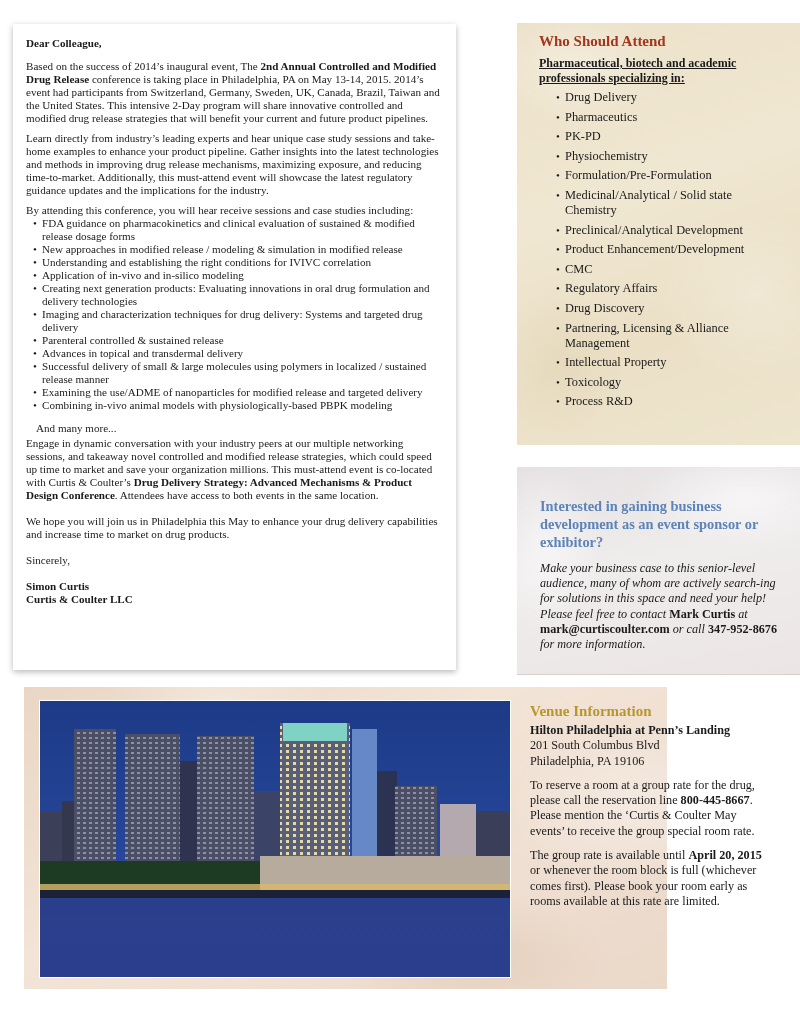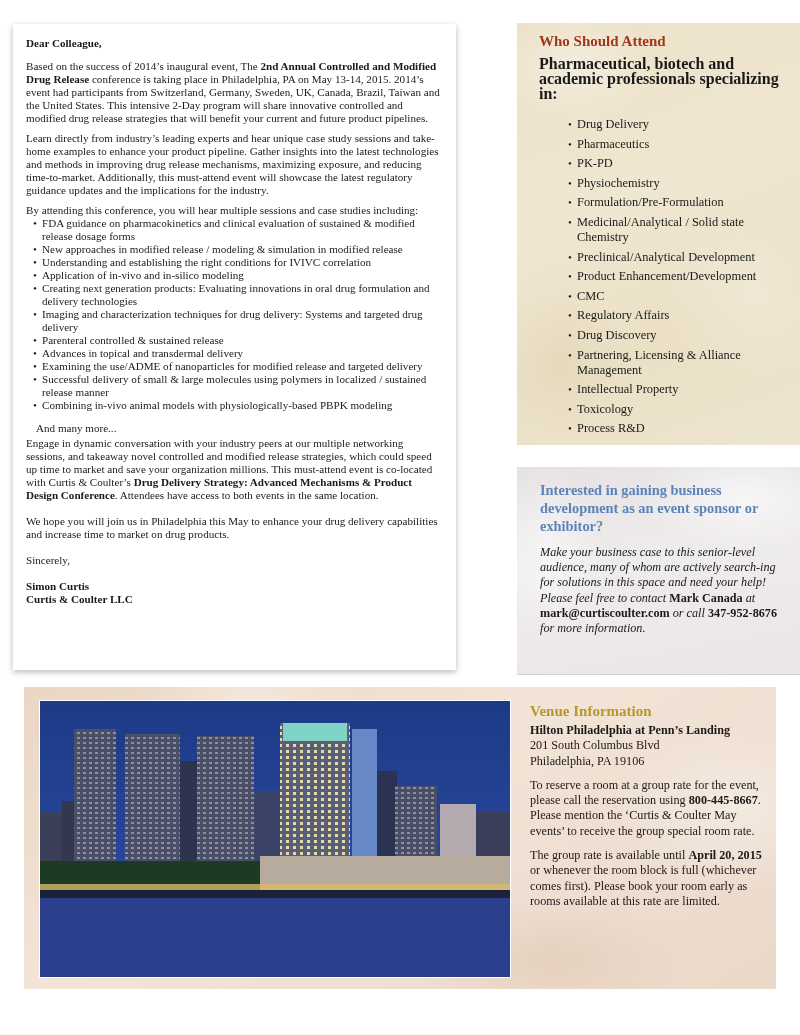--- a/index.html
+++ b/index.html
@@ -40,7 +40,7 @@
     .attend h2 {
       margin: 0 0 6px 0; font-size: 15px; line-height: 18px; color: #a3361c; font-weight: bold;
     }
-    .attend .intro { font-weight: bold; font-size: 16px; line-height: 15px; margin: 0 0 4px 0; }
+    .attend .intro { font-weight: bold; font-size: 12px; line-height: 15px; margin: 0 0 4px 0; text-decoration: underline; }
     .attend ul { list-style: none; margin: 16px; padding: 0 0 0 22px; }
     .attend li { position: relative; font-size: 12.4px; line-height: 15px; margin-bottom: 4.6px; }
     .attend li::before { content: "\2022"; position: absolute; left: -9px; top: 0; font-size: 11px; }

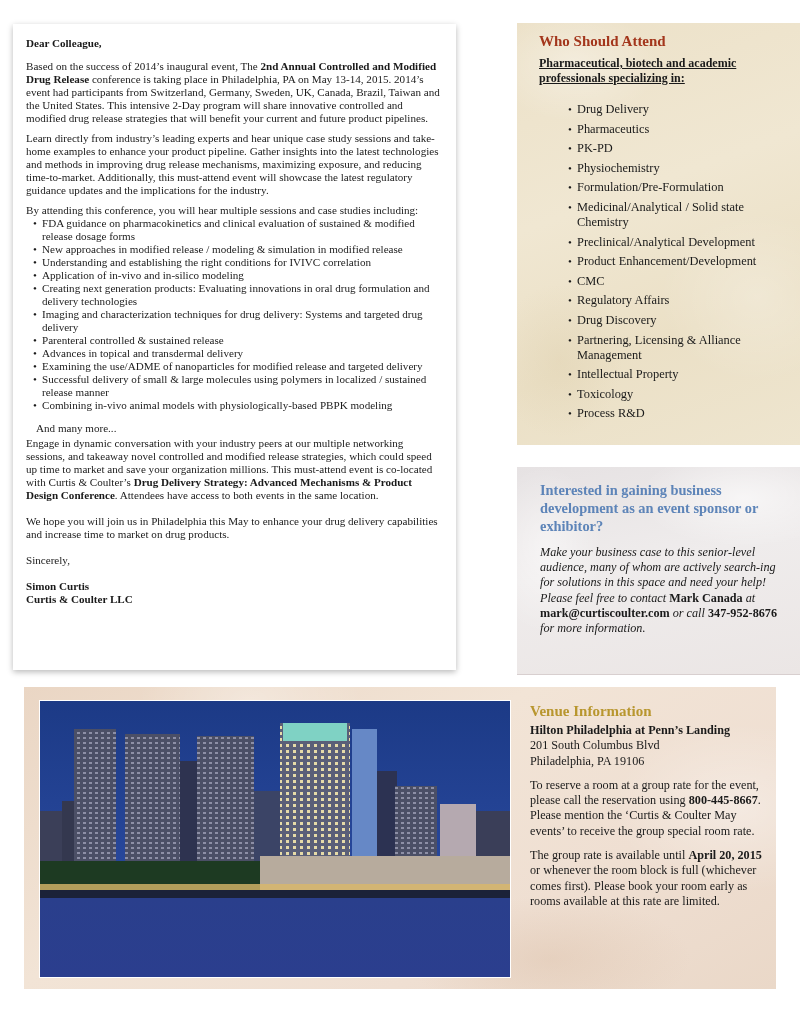--- a/index.html
+++ b/index.html
@@ -41,7 +41,7 @@
       margin: 0 0 6px 0; font-size: 15px; line-height: 18px; color: #a3361c; font-weight: bold;
     }
     .attend .intro { font-weight: bold; font-size: 12px; line-height: 15px; margin: 0 0 4px 0; text-decoration: underline; }
-    .attend ul { list-style: none; margin: 16px; padding: 0 0 0 22px; }
+    .attend ul { list-style: none; margin: 4px; padding: 0 0 0 22px; }
     .attend li { position: relative; font-size: 12.4px; line-height: 15px; margin-bottom: 4.6px; }
     .attend li::before { content: "\2022"; position: absolute; left: -9px; top: 0; font-size: 11px; }
 

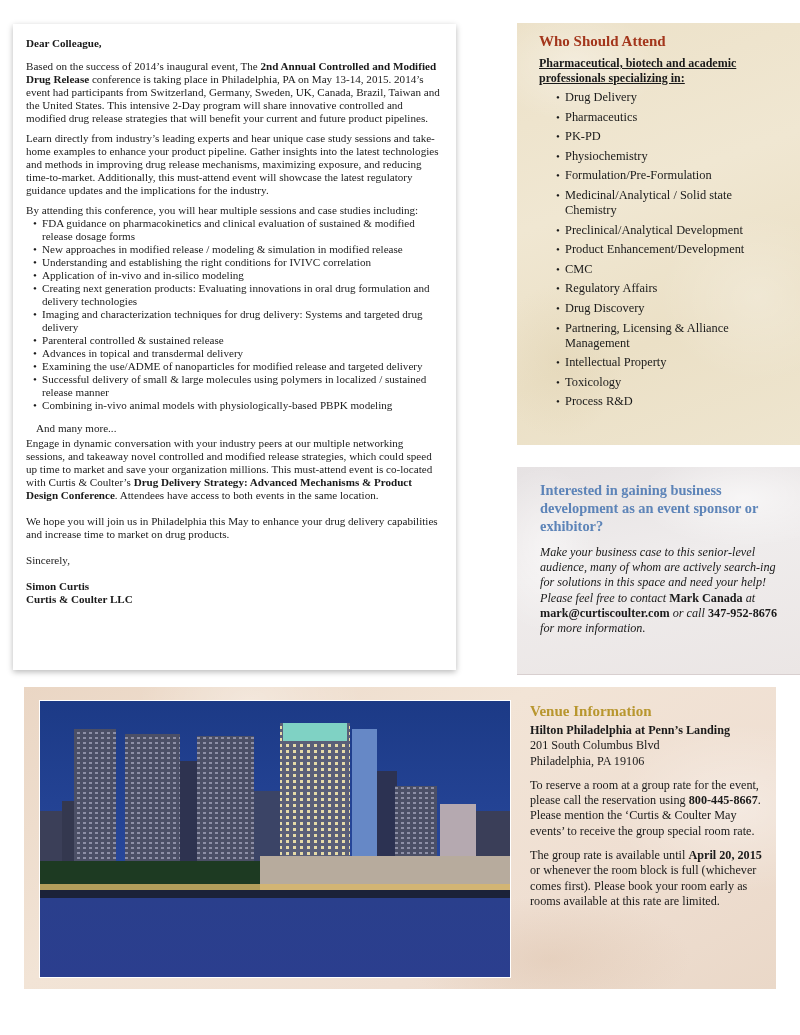--- a/index.html
+++ b/index.html
@@ -91,7 +91,7 @@
   <p class="greeting">Dear Colleague,</p>
   <p><span>Based on the success of 2014’s inaugural event, The </span><b>2nd Annual Controlled and Modified Drug Release</b><span> conference is taking place in Philadelphia, PA on May 13-14, 2015. 2014’s event had participants from Switzerland, Germany, Sweden, UK, Canada, Brazil, Taiwan and the United States. This intensive 2-Day program will share innovative controlled and modified drug release strategies that will benefit your current and future product pipelines.</span></p>
   <p>Learn directly from industry’s leading experts and hear unique case study sessions and take-home examples to enhance your product pipeline. Gather insights into the latest technologies and methods in improving drug release mechanisms, maximizing exposure, and reducing time-to-market. Additionally, this must-attend event will showcase the latest regulatory guidance updates and the implications for the industry.</p>
-  <p style="margin-bottom:0">By attending this conference, you will hear multiple sessions and case studies including:</p>
+  <p style="margin-bottom:0">By attending this conference, you will hear receive sessions and case studies including:</p>
   <ul>
     <li>FDA guidance on pharmacokinetics and clinical evaluation of sustained &amp; modified release dosage forms</li>
     <li>New approaches in modified release / modeling &amp; simulation in modified release</li>

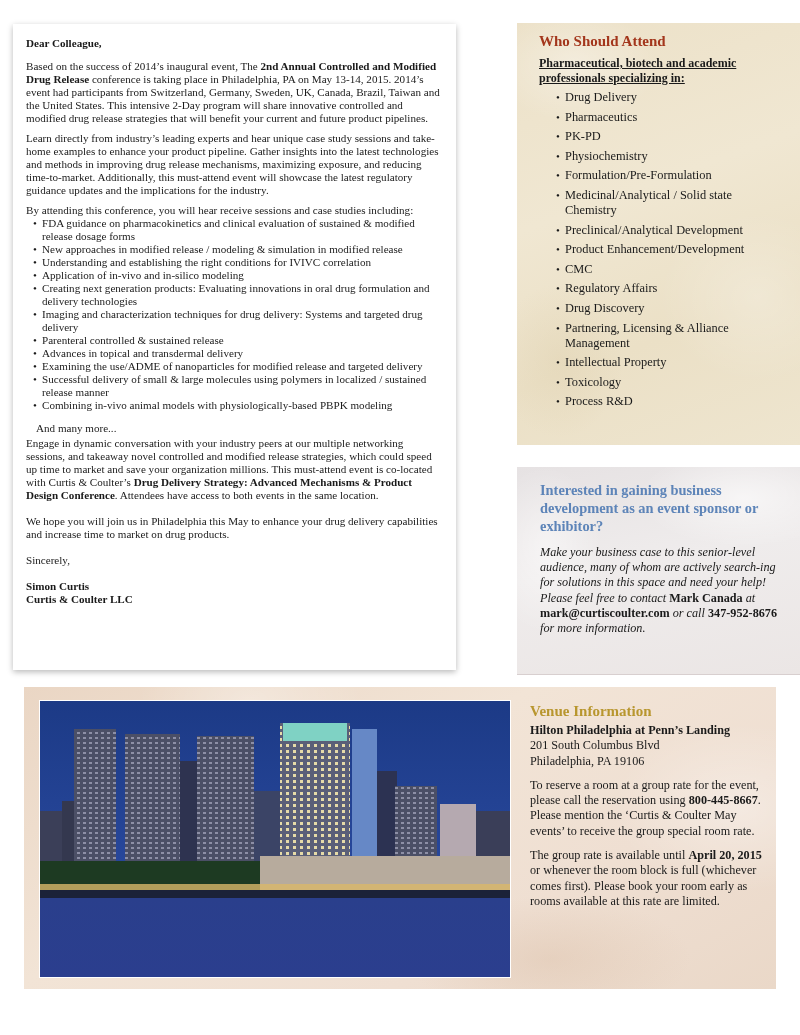--- a/index.html
+++ b/index.html
@@ -101,8 +101,8 @@
     <li>Imaging and characterization techniques for drug delivery: Systems and targeted drug delivery</li>
     <li>Parenteral controlled &amp; sustained release</li>
     <li>Advances in topical and transdermal delivery</li>
+    <li>Successful delivery of small &amp; large molecules using polymers in localized / sustained release manner</li>
     <li>Examining the use/ADME of nanoparticles for modified release and targeted delivery</li>
-    <li>Successful delivery of small &amp; large molecules using polymers in localized / sustained release manner</li>
     <li>Combining in-vivo animal models with physiologically-based PBPK modeling</li>
   </ul>
   <p class="more">And many more...</p>

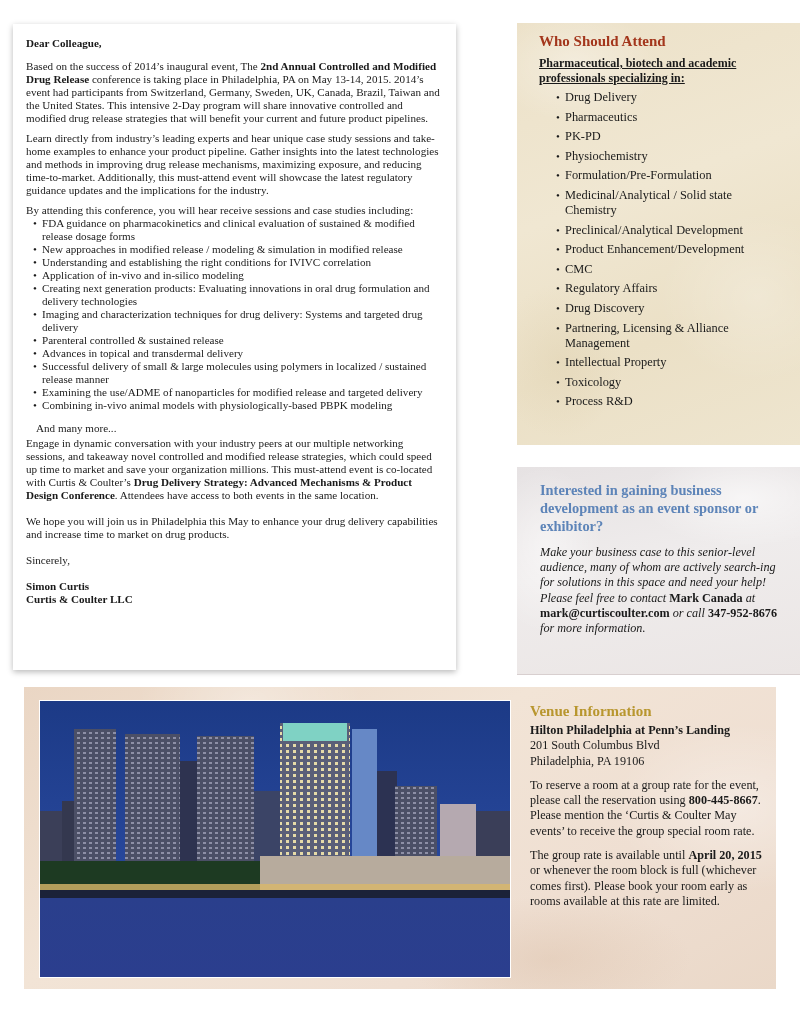--- a/index.html
+++ b/index.html
@@ -55,7 +55,7 @@
       box-sizing: border-box; padding: 14px 12px 0 23px;
     }
     .sponsor h3 {
-      margin: 0 0 10px 0; color: #5d84b8; font-size: 14.4px; line-height: 18px; font-weight: bold;
+      margin: 16px 0 10px 0; color: #5d84b8; font-size: 14.4px; line-height: 18px; font-weight: bold;
     }
     .sponsor .body { font-style: italic; font-size: 12.2px; line-height: 15.2px; }
     .sponsor b { font-style: normal; font-weight: bold; }

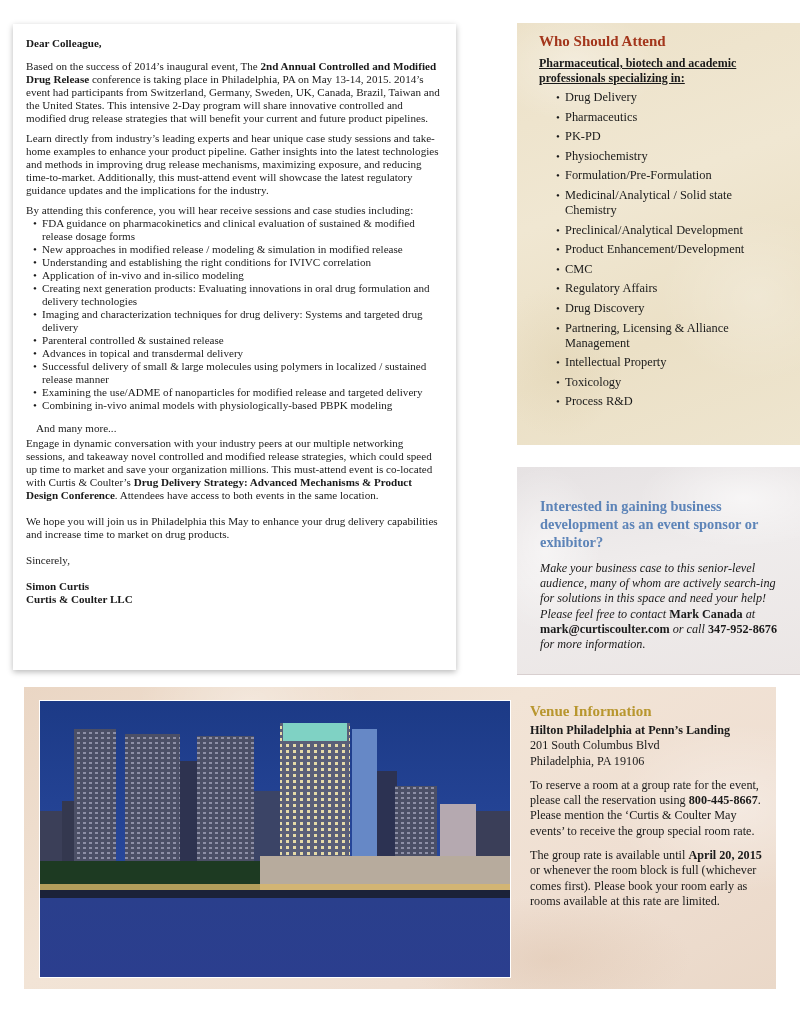--- a/index.html
+++ b/index.html
@@ -139,7 +139,7 @@
 
 <div class="sponsor">
   <h3>Interested in gaining business development as an event sponsor or exhibitor?</h3>
-  <div class="body"><span>Make your business case to this senior-level audience, many of whom are actively search-ing for solutions in this space and need your help! Please feel free to contact </span><b>Mark Canada</b><span> at </span><b>mark@curtiscoulter.com</b><span> or call </span><b>347-952-8676</b><span> for more information.</span></div>
+  <div class="body"><span>Make your business case to this senior-level audience, many of whom are actively search-ing for solutions in this space and need your help! Please feel free to contact </span><b>Mark Curtis</b><span> at </span><b>mark@curtiscoulter.com</b><span> or call </span><b>347-952-8676</b><span> for more information.</span></div>
 </div>
 
 <div class="venue">

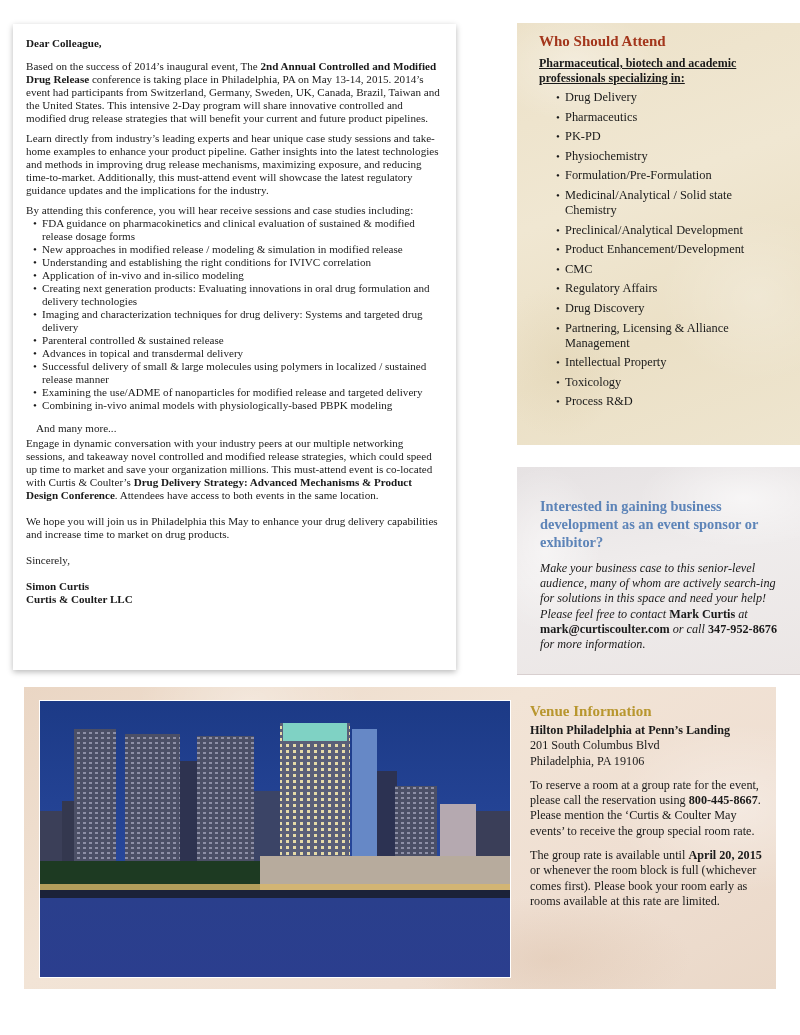--- a/index.html
+++ b/index.html
@@ -61,7 +61,7 @@
     .sponsor b { font-style: normal; font-weight: bold; }
 
     .venue {
-      position: absolute; left: 24px; top: 687px; width: 752px; height: 302px;
+      position: absolute; left: 24px; top: 687px; width: 643px; height: 302px;
       background:
         radial-gradient(ellipse 180px 120px at 95% 40%, rgba(255,255,255,0.35), transparent 70%),
         radial-gradient(ellipse 200px 90px at 70% 90%, rgba(215,185,160,0.35), transparent 70%),

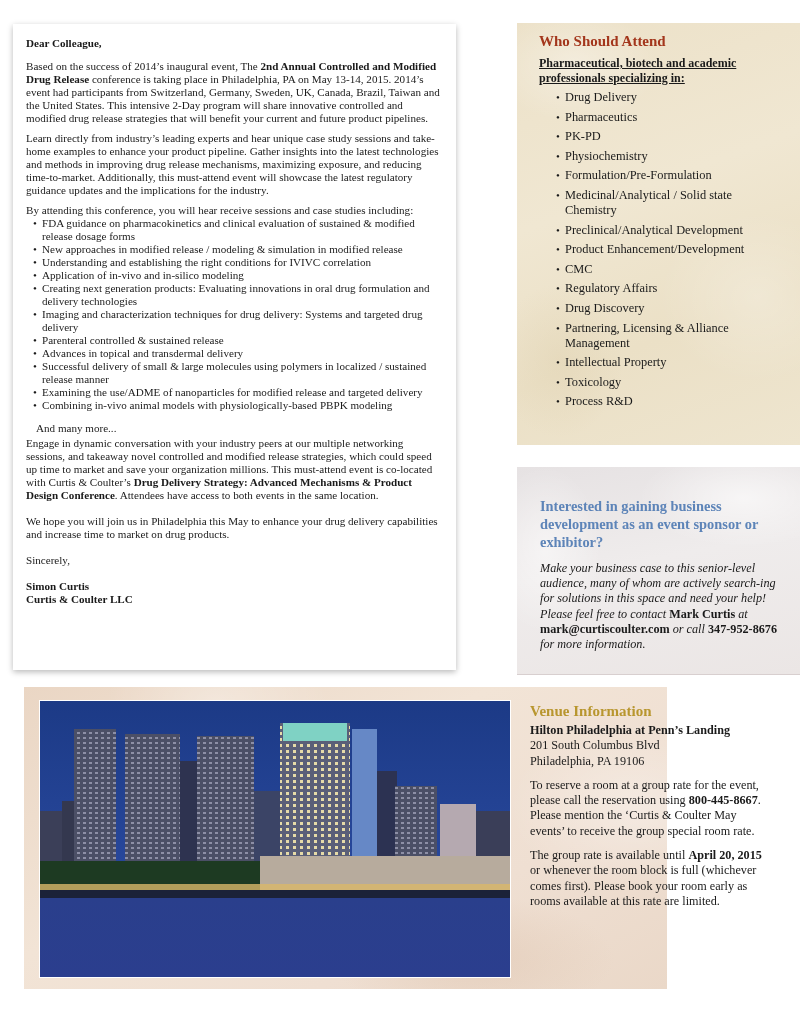--- a/index.html
+++ b/index.html
@@ -190,7 +190,7 @@
     <div class="hotel">Hilton Philadelphia at Penn’s Landing</div>
     <div>201 South Columbus Blvd</div>
     <p>Philadelphia, PA 19106</p>
-    <p><span>To reserve a room at a group rate for the event, please call the reservation using </span><b>800-445-8667</b><span>. Please mention the ‘Curtis &amp; Coulter May events’ to receive the group special room rate.</span></p>
+    <p><span>To reserve a room at a group rate for the drug, please call the reservation line </span><b>800-445-8667</b><span>. Please mention the ‘Curtis &amp; Coulter May events’ to receive the group special room rate.</span></p>
     <p><span>The group rate is available until </span><b>April 20, 2015</b><span> or whenever the room block is full (whichever comes first). Please book your room early as rooms available at this rate are limited.</span></p>
   </div>
 </div>

